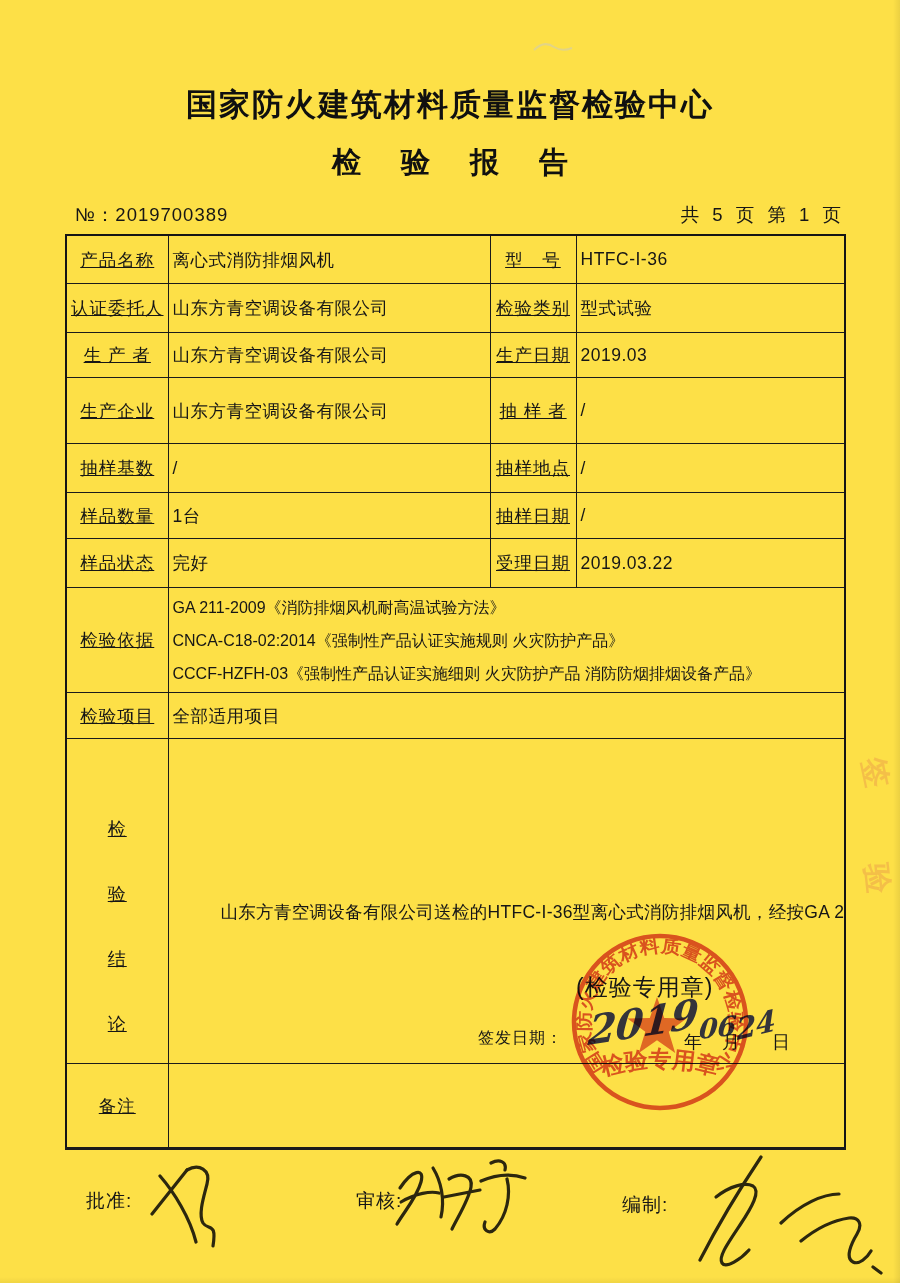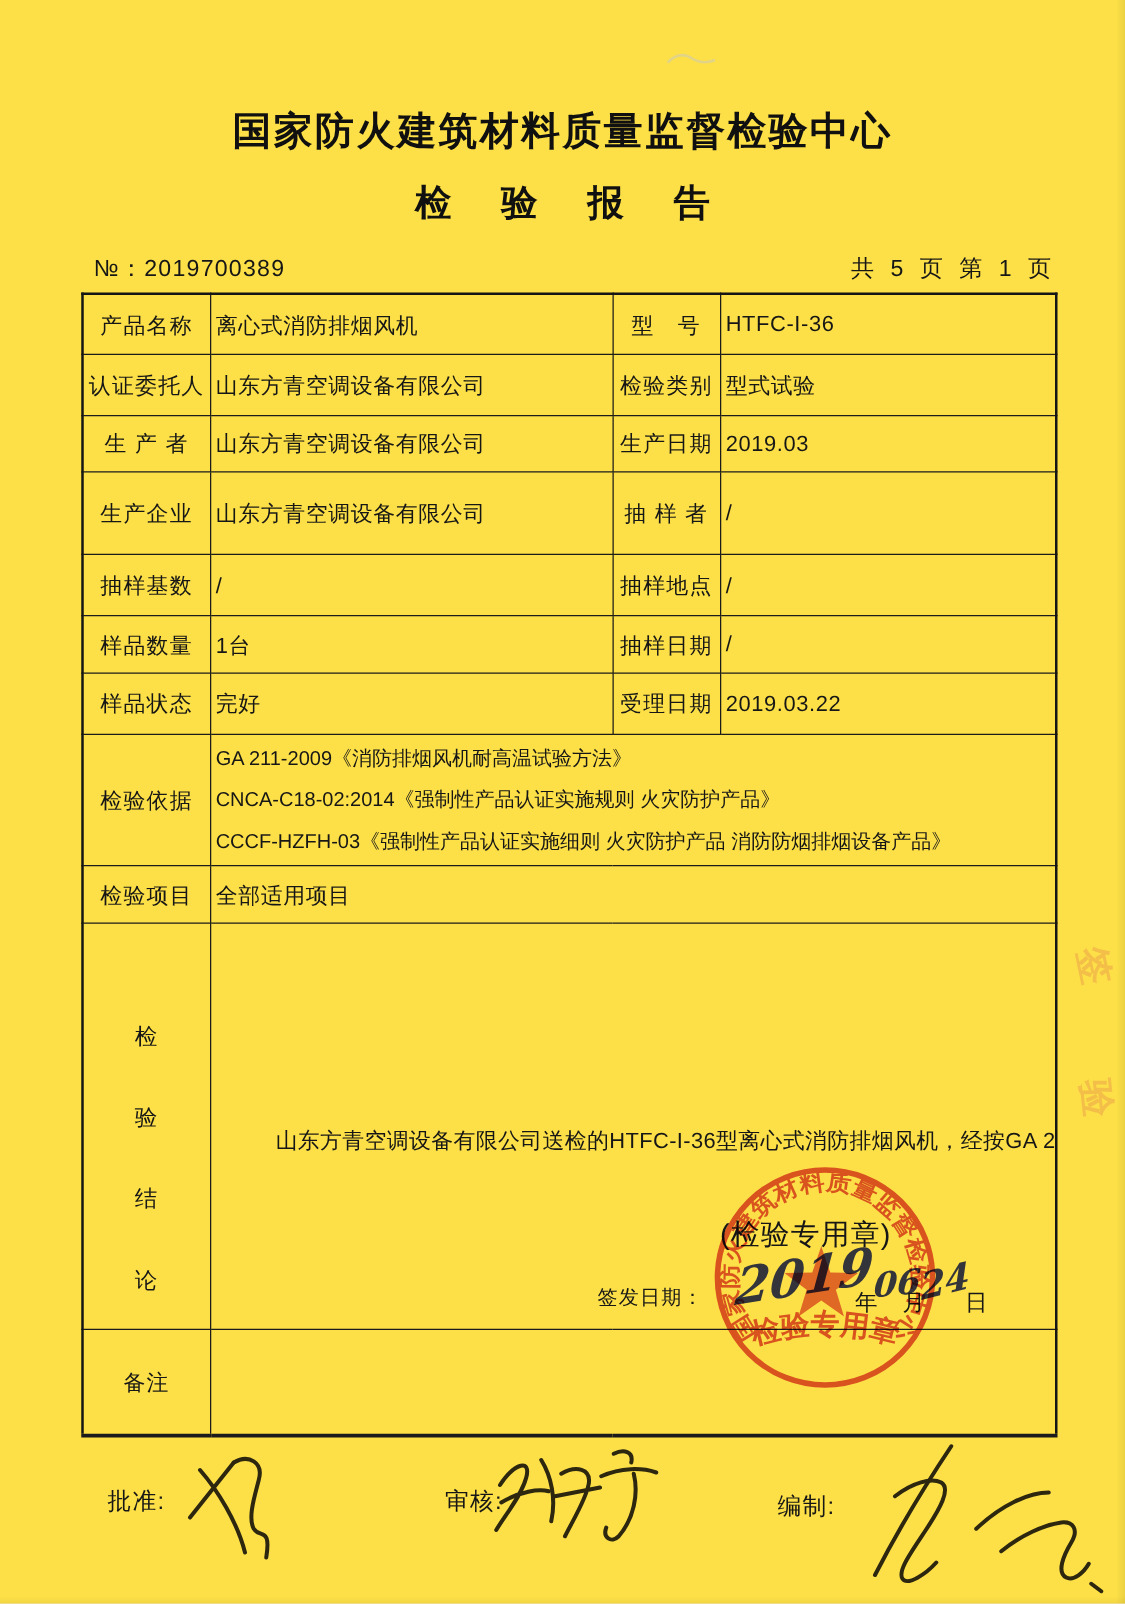--- a/index.html
+++ b/index.html
@@ -41,7 +41,7 @@
   }
   table.report{border:2.2px solid #151515;}
   tr.rb td{border-bottom-width:3px;}
-  td.lbl{text-align:center;letter-spacing:1px;}
+  td.lbl{text-align:center;letter-spacing:1px;text-decoration:underline;}
   td.val{padding-left:9px;letter-spacing:0.5px;margin-left:40px;}
   .h48 td{height:47px}.h49 td{height:48px}.h45 td{height:44px}
   .h66 td{height:65px}.h46 td{height:45px}.h105 td{height:104px}

